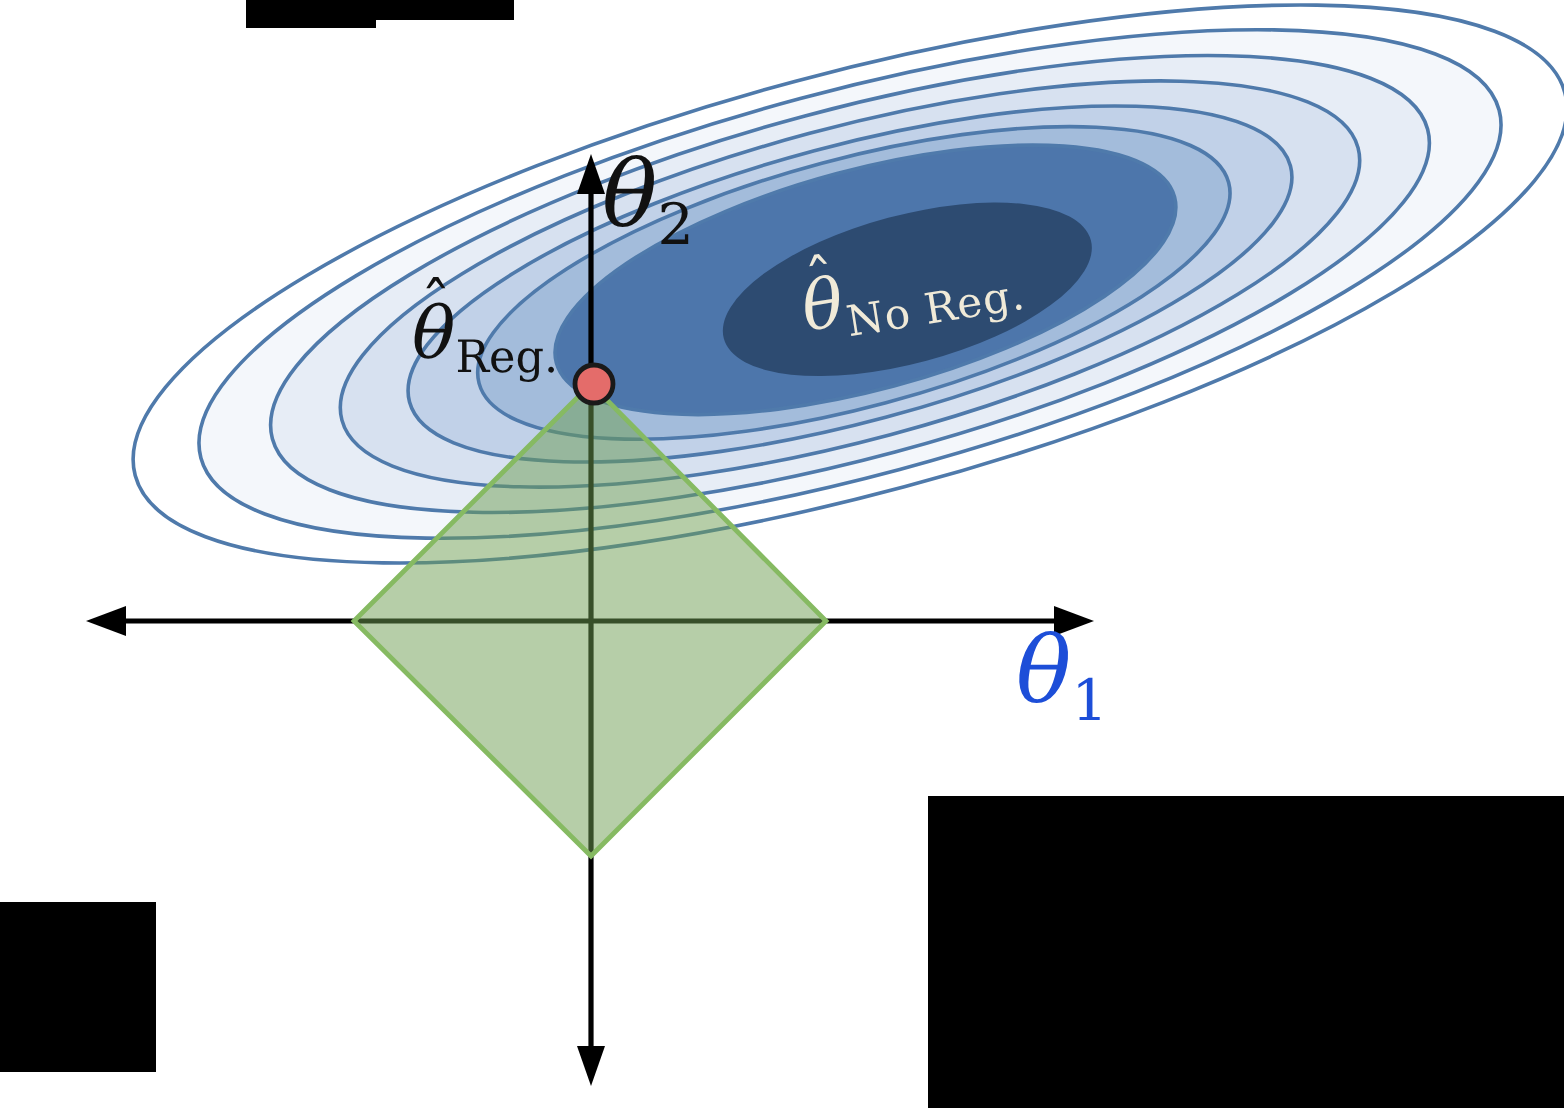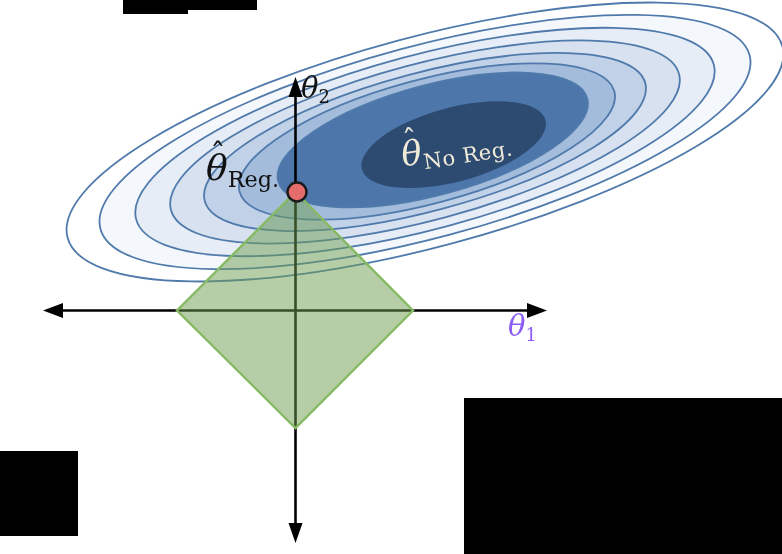--- a/index.html
+++ b/index.html
@@ -40,7 +40,7 @@
     font-size:0.85em;
     font-style:normal;
   }
-  .axis-label{font-size:29px;}
+  .axis-label{font-size:46px;}
   #y-axis-label{left:301px;top:74px;}
   #x-axis-label{left:508px;top:312px;}
   #reg-label{font-size:36px;left:206px;top:150px;}

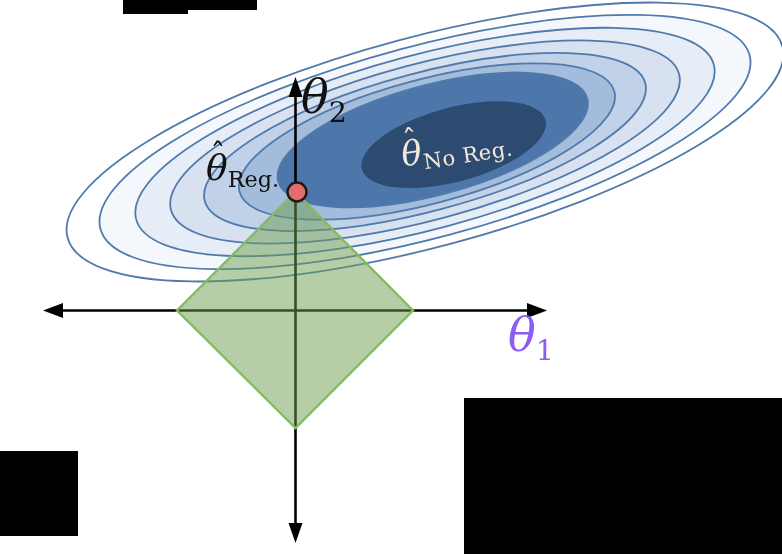--- a/index.html
+++ b/index.html
@@ -95,7 +95,7 @@
     <span class="theta">θ</span><span class="sub">2</span>
   </div>
 
-  <div id="x-axis-label" class="label axis-label" style="color: #8b5cf6;">
+  <div id="x-axis-label" class="label axis-label" style="color: #1d4ed8;">
     <span class="theta">θ</span><span class="sub">1</span>
   </div>
 

